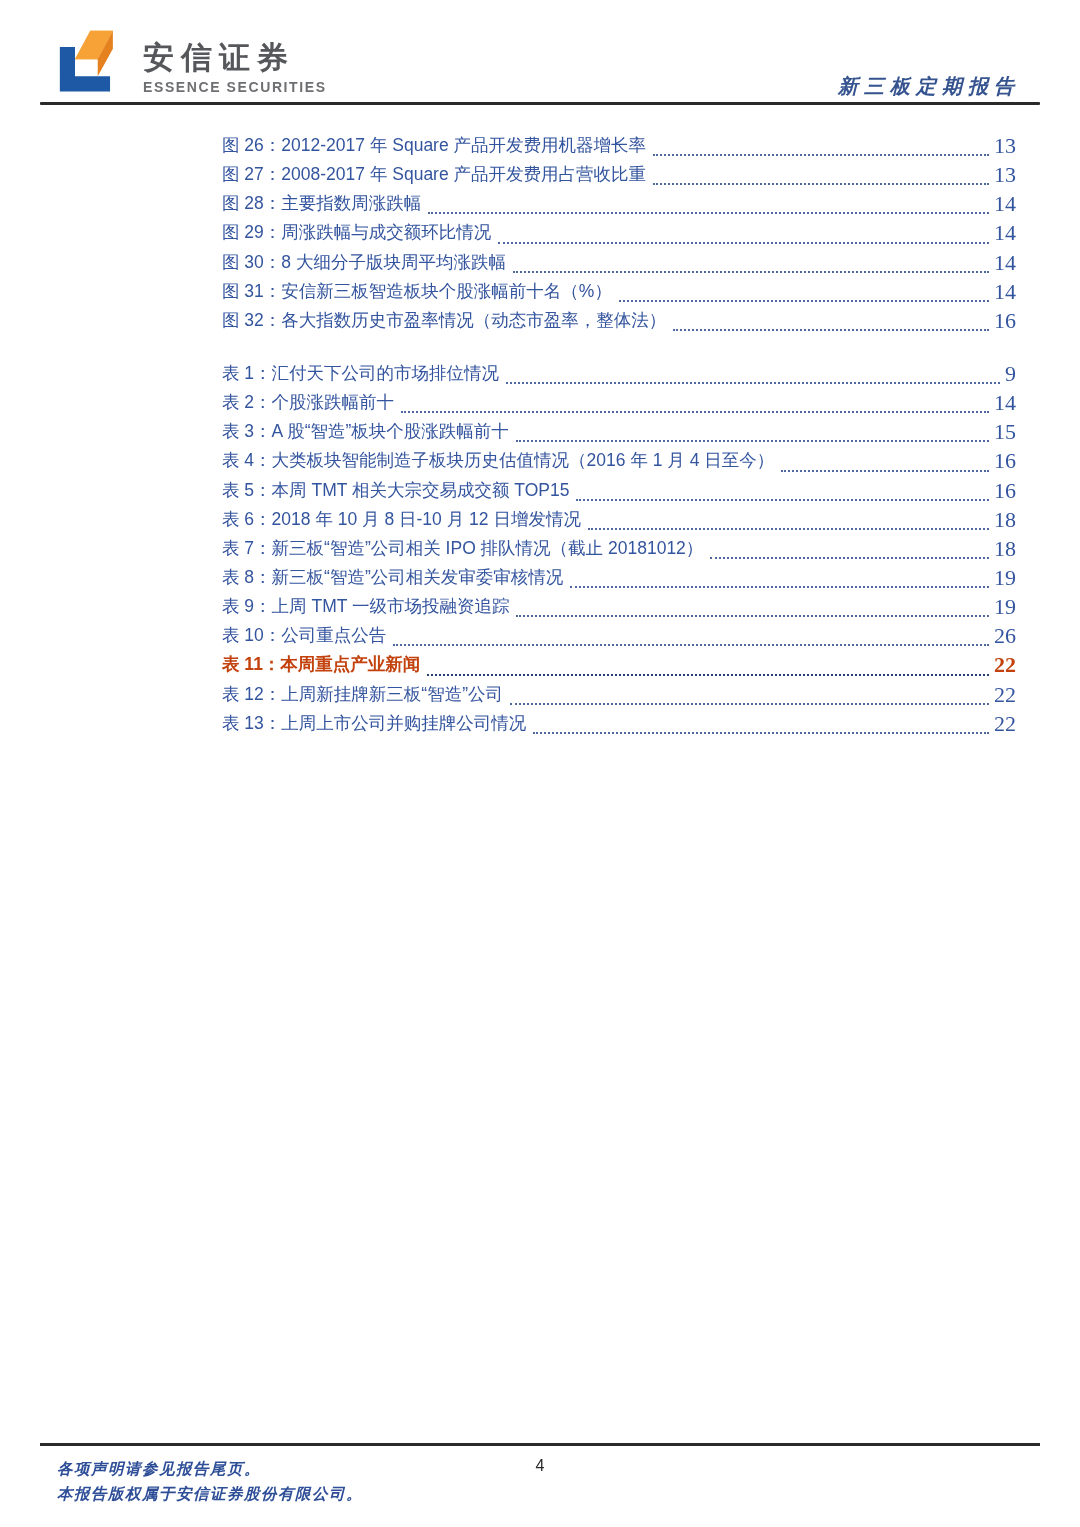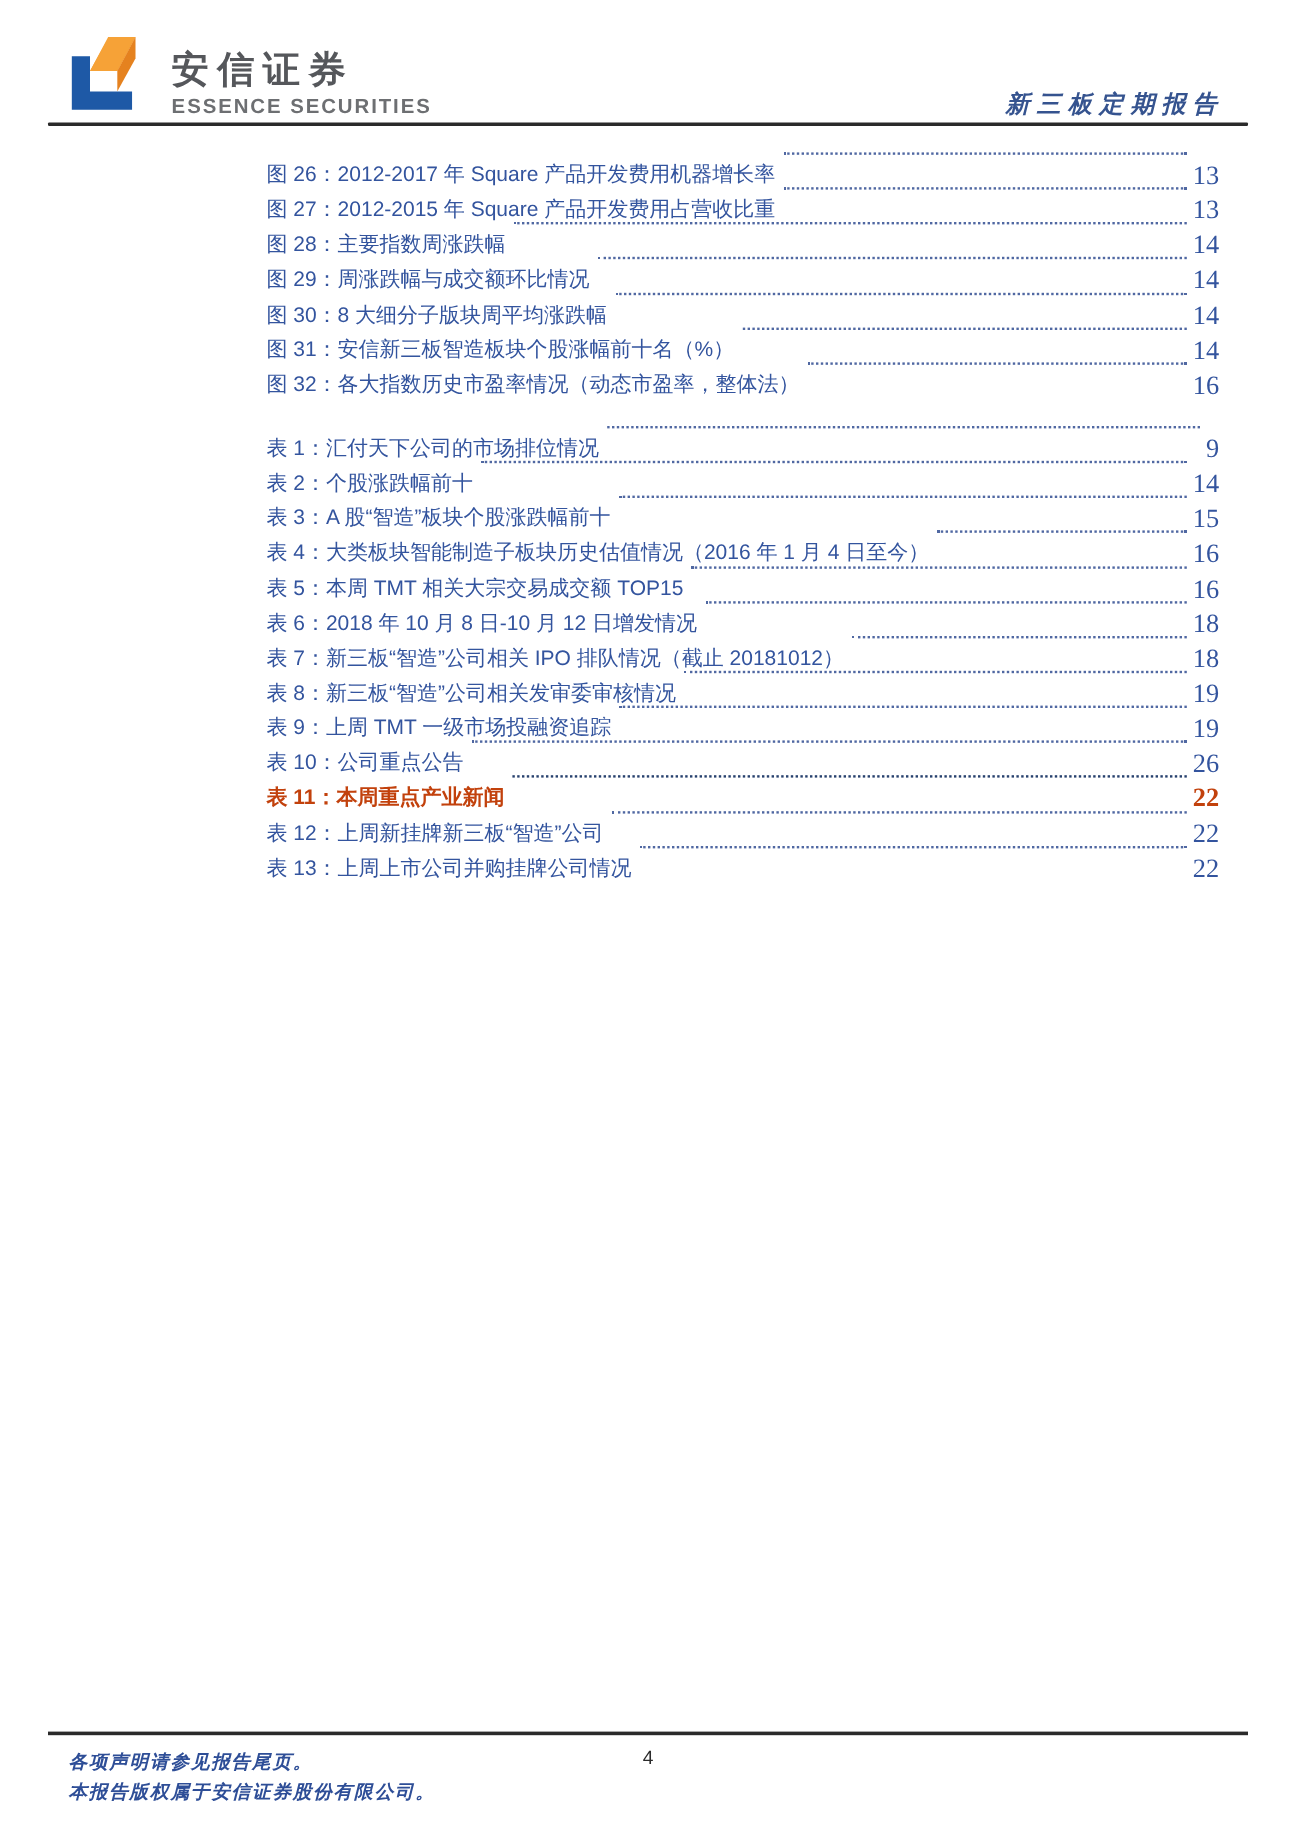--- a/index.html
+++ b/index.html
@@ -27,7 +27,7 @@
   }
   .logo-en {
     font-family: "Liberation Sans", sans-serif;
-    font-size: 17px; font-weight: 600; color: #6d6f72;
+    font-size: 14px; font-weight: 600; color: #6d6f72;
     letter-spacing: 1.6px; margin-top: 3px; white-space: nowrap;
   }
   .report-type {

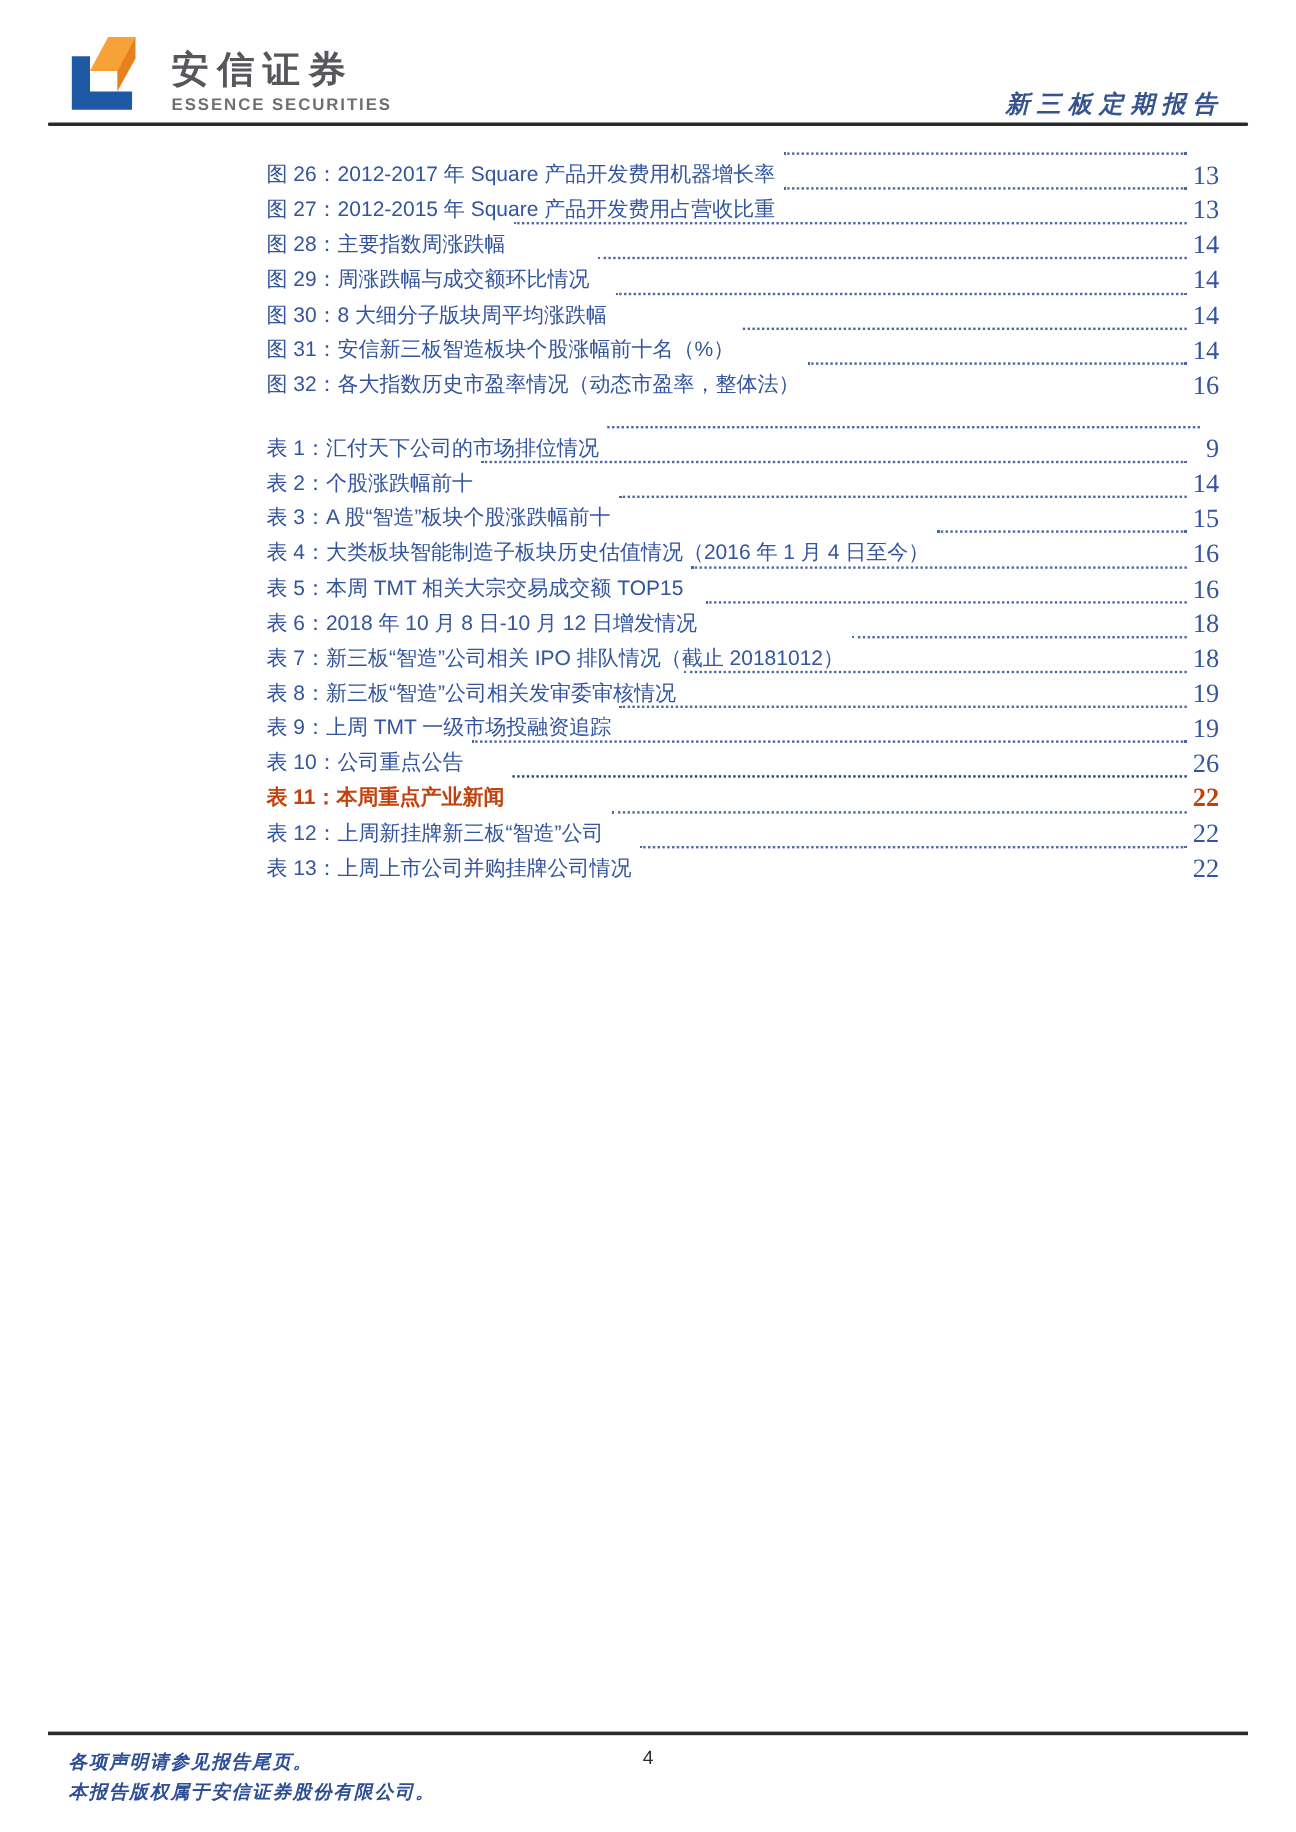--- a/index.html
+++ b/index.html
@@ -49,7 +49,7 @@
   .toc-list { display: block; }
   .toc-list.tables { margin-top: 24px; }
   .toc-row {
-    display: flex; align-items: flex-start;
+    display: flex; align-items: flex-end;
     height: 29.15px; font-size: 17.5px; line-height: 29.15px;
     color: #33549e; cursor: pointer; text-decoration: none;
   }

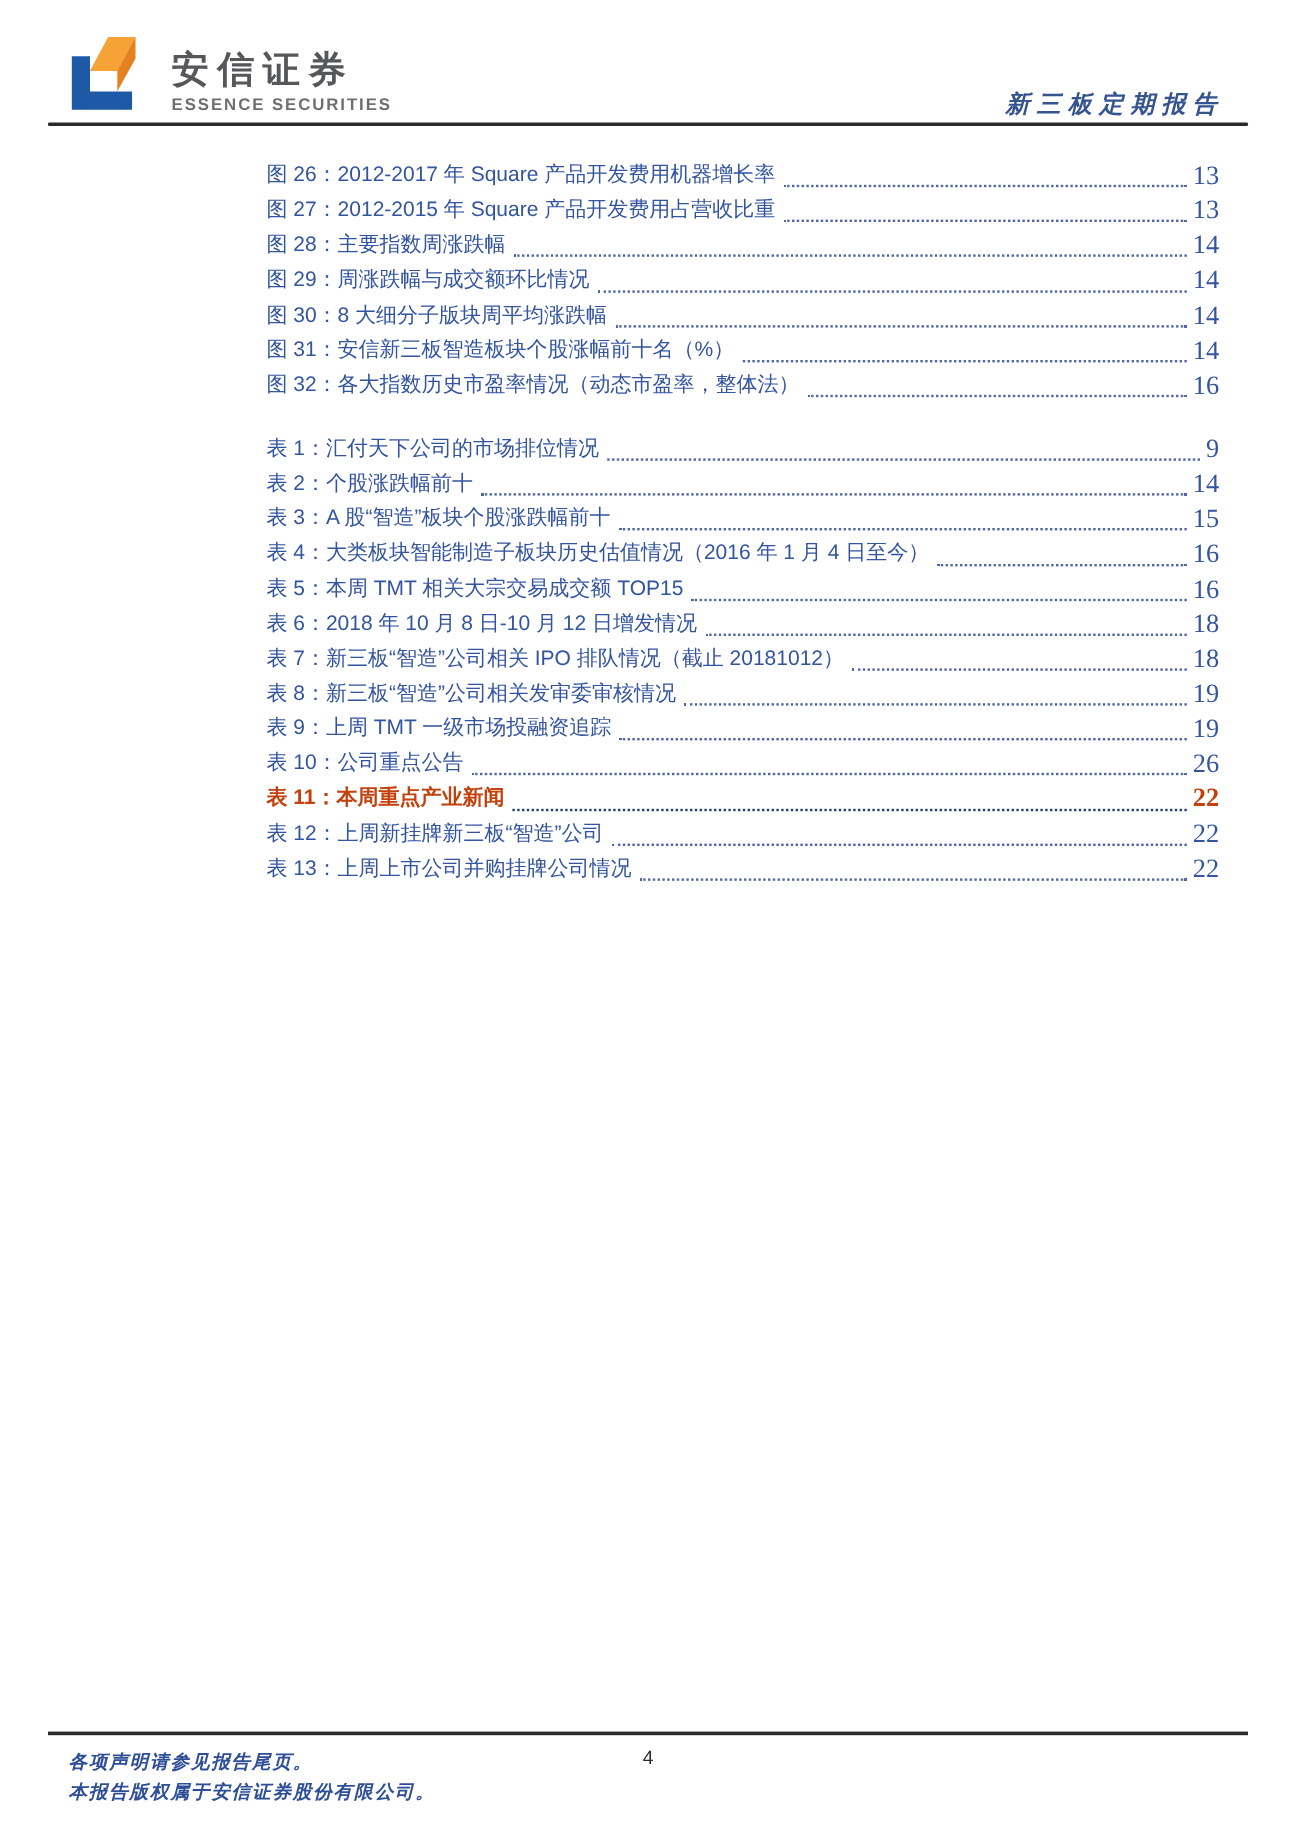--- a/index.html
+++ b/index.html
@@ -117,7 +117,7 @@
         </div>
 
         <div class="toc-row">
-          <span class="toc-label">图 27：2012-2015 年 Square 产品开发费用占营收比重</span>
+          <span class="toc-label">图 27：2008-2017 年 Square 产品开发费用占营收比重</span>
           <span class="toc-leader"></span>
           <span class="toc-page">13</span>
         </div>

